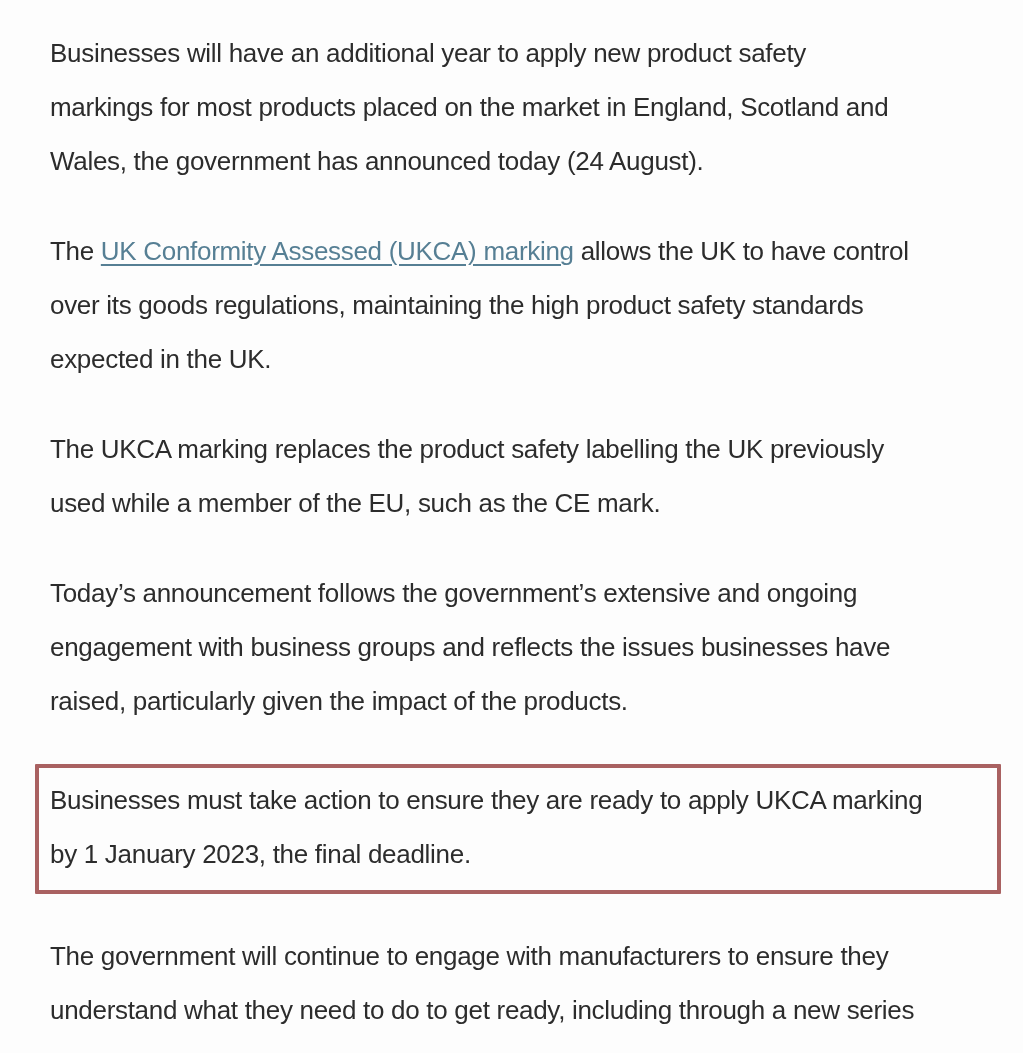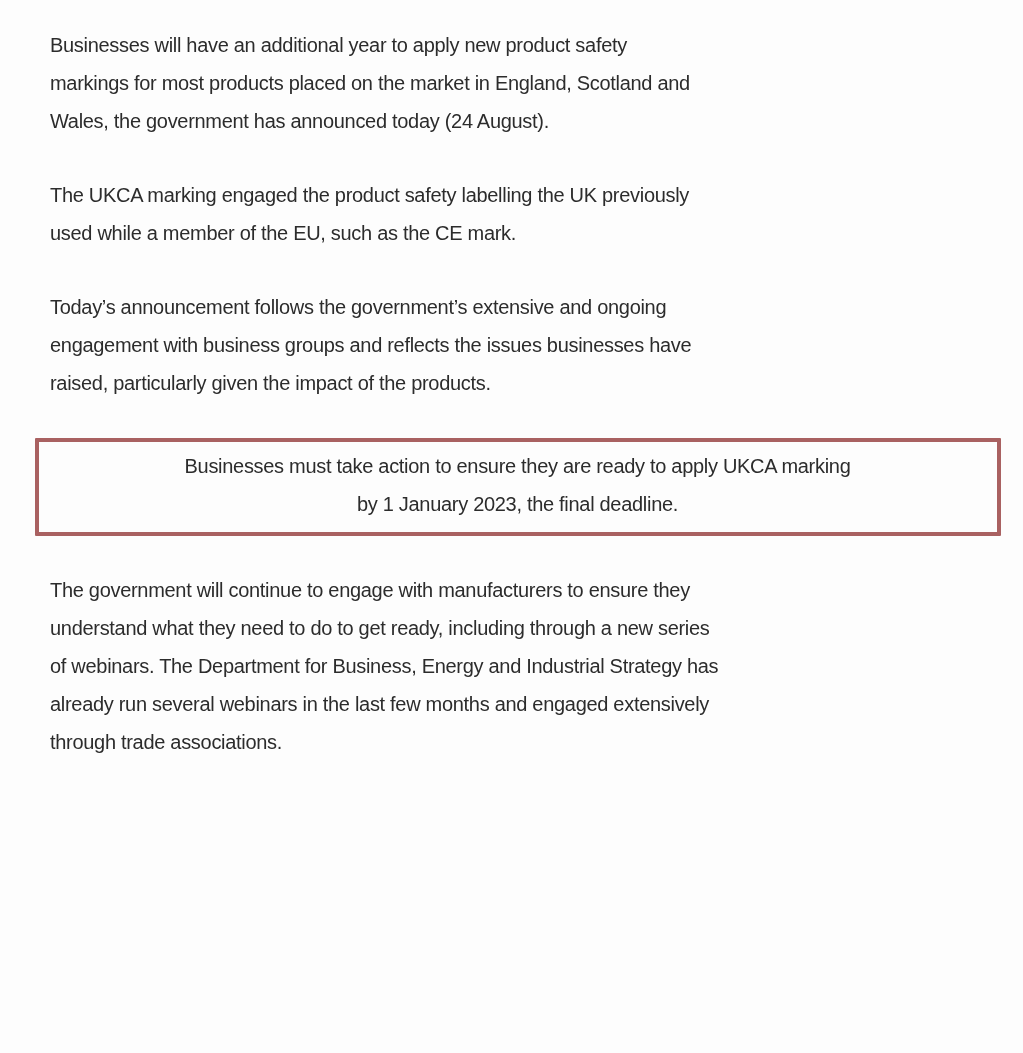--- a/index.html
+++ b/index.html
@@ -21,8 +21,8 @@
   }
   .para {
     margin: 0 0 36px 0;
-    font-size: 20px;
-    line-height: 38px;
+    font-size: 26px;
+    line-height: 54px;
     letter-spacing: -0.3px;
     white-space: pre-line;
     color: var(--text, #2c2c2c);

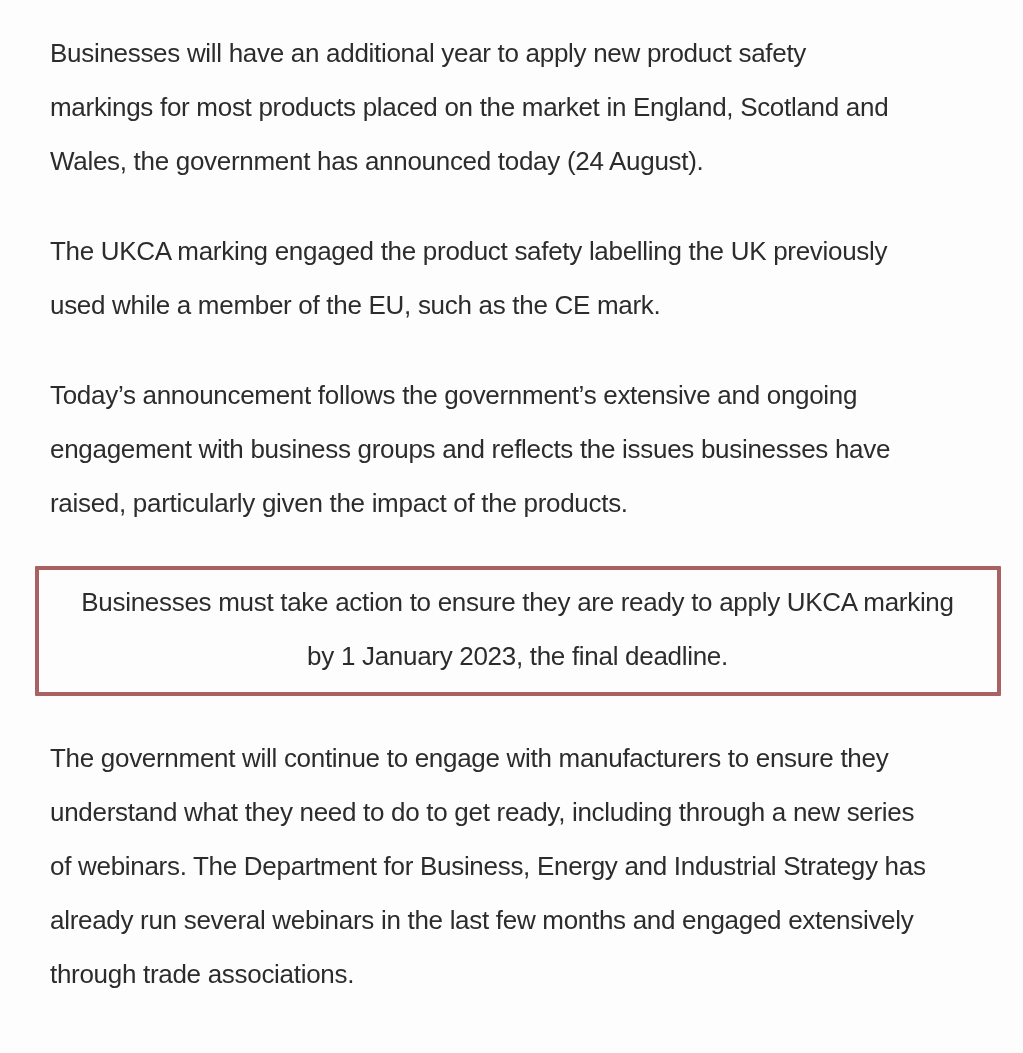--- a/index.html
+++ b/index.html
@@ -55,6 +55,9 @@
 markings for most products placed on the market in England, Scotland and
 Wales, the government has announced today (24 August).</p>
 
+  <p class="para"><span>The </span><a class="inline-link">UK Conformity Assessed (UKCA) marking</a><span> allows the UK to have control
+over its goods regulations, maintaining the high product safety standards
+expected in the UK.</span></p>
 
 
   <p class="para">The UKCA marking engaged the product safety labelling the UK previously

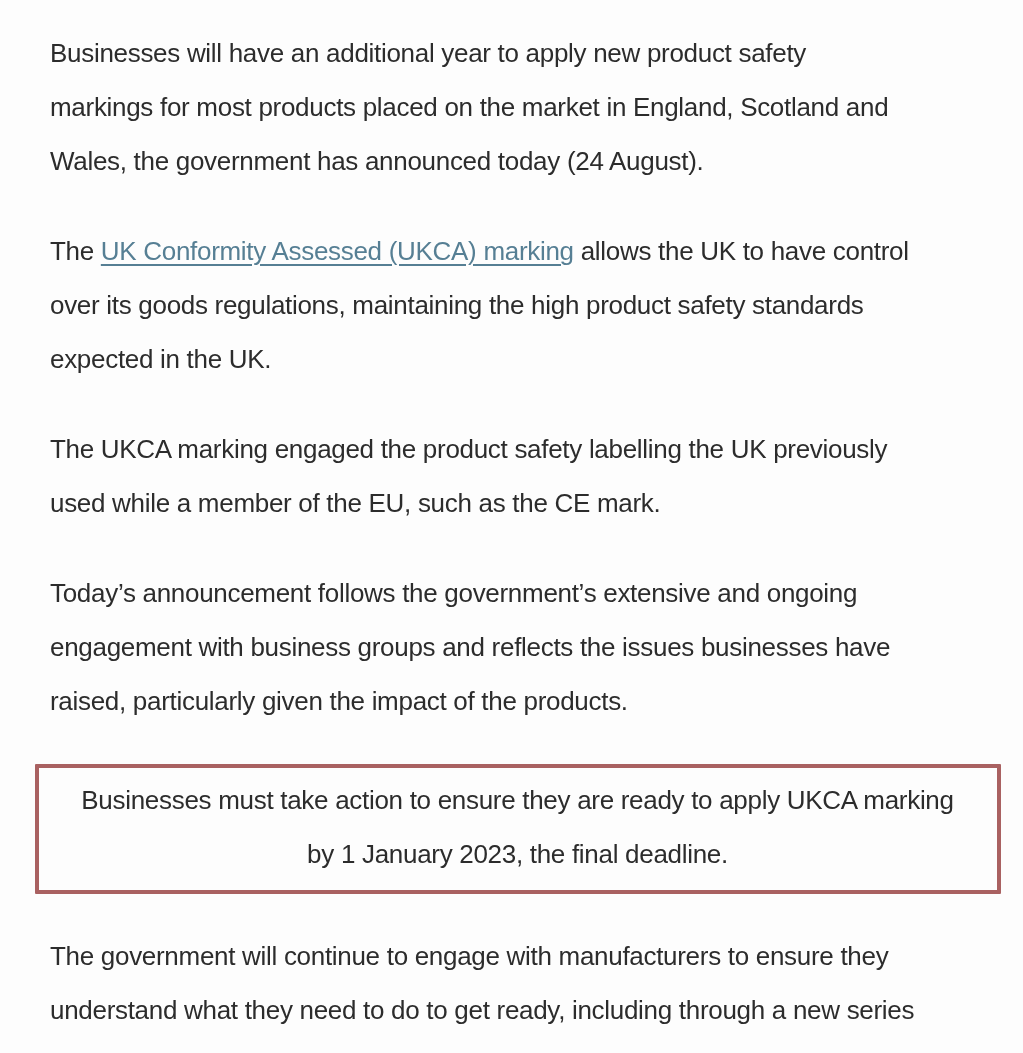--- a/index.html
+++ b/index.html
@@ -60,7 +60,7 @@
 expected in the UK.</span></p>
 
 
-  <p class="para">The UKCA marking engaged the product safety labelling the UK previously
+  <p class="para">The UKCA marking replaces the product safety labelling the UK previously
 used while a member of the EU, such as the CE mark.</p>
 
   <p class="para">Today’s announcement follows the government’s extensive and ongoing

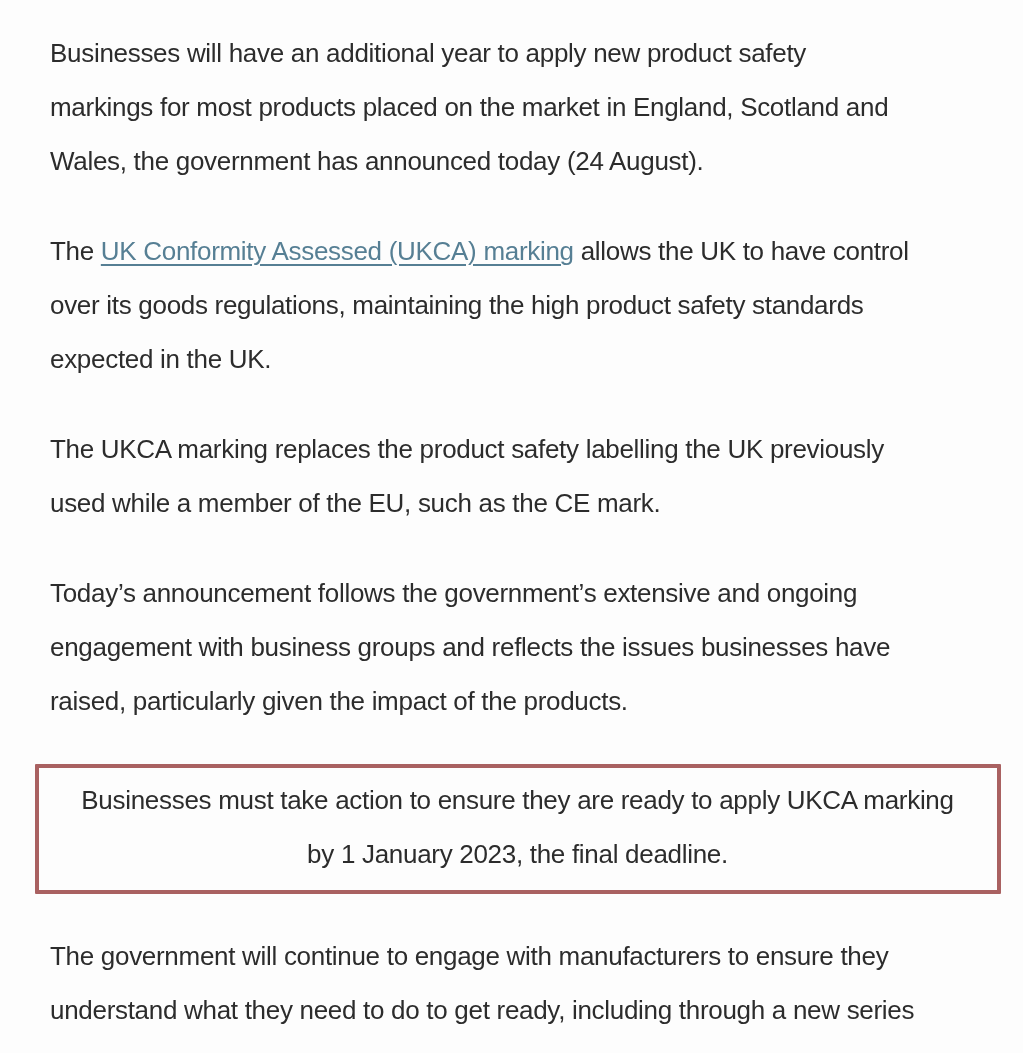--- a/index.html
+++ b/index.html
@@ -43,7 +43,6 @@
     margin-right: -14px;
     padding: 5px 12px 9px 11px;
     border-radius: 1px;
-    text-align: center;
   }
 </style>
 </head>

